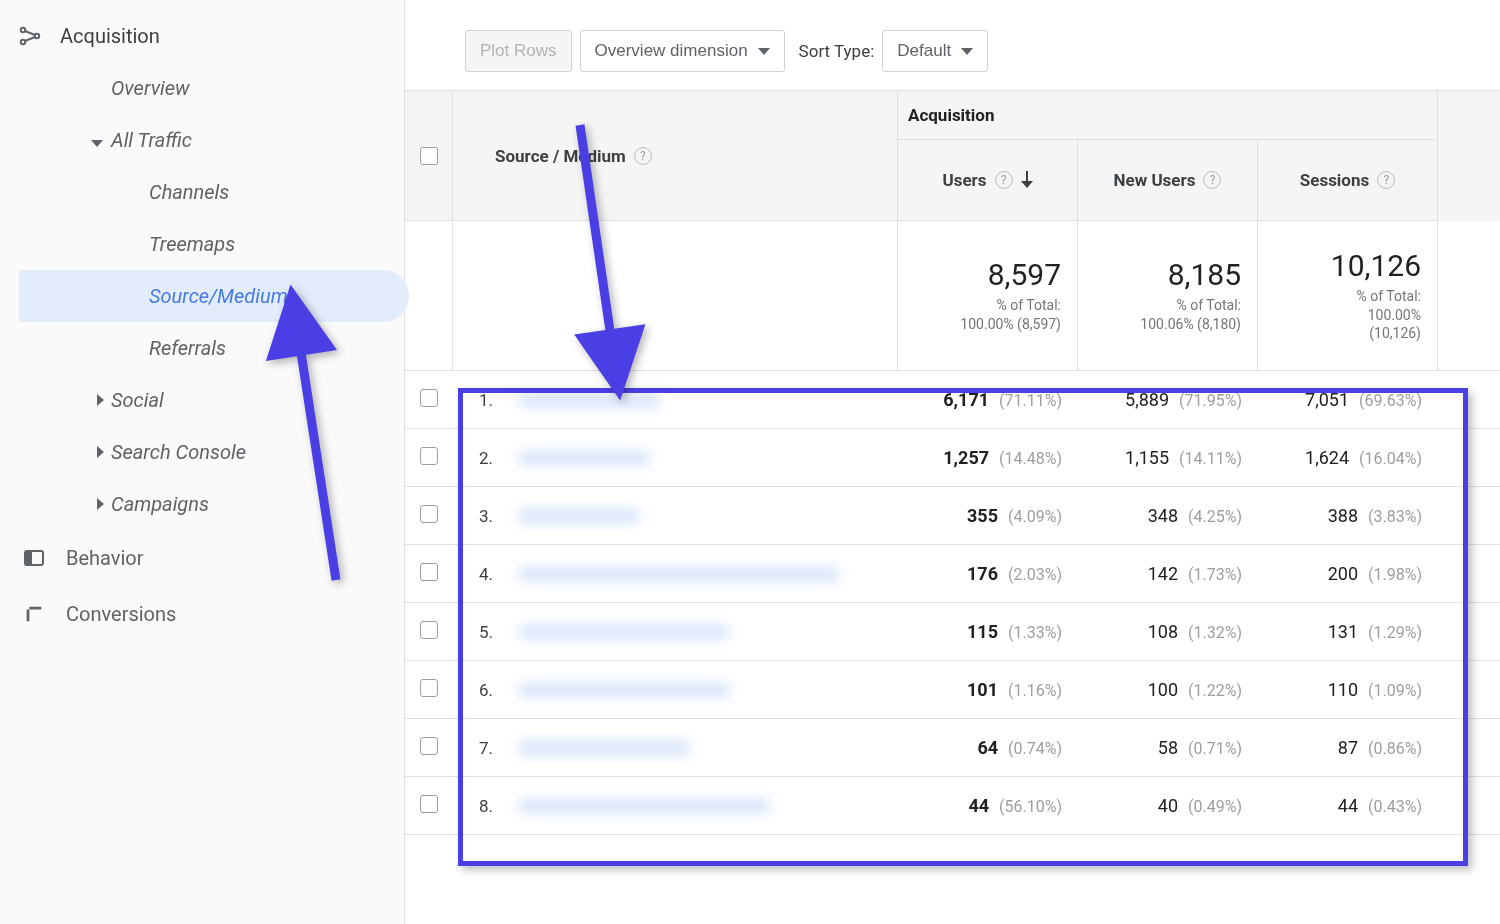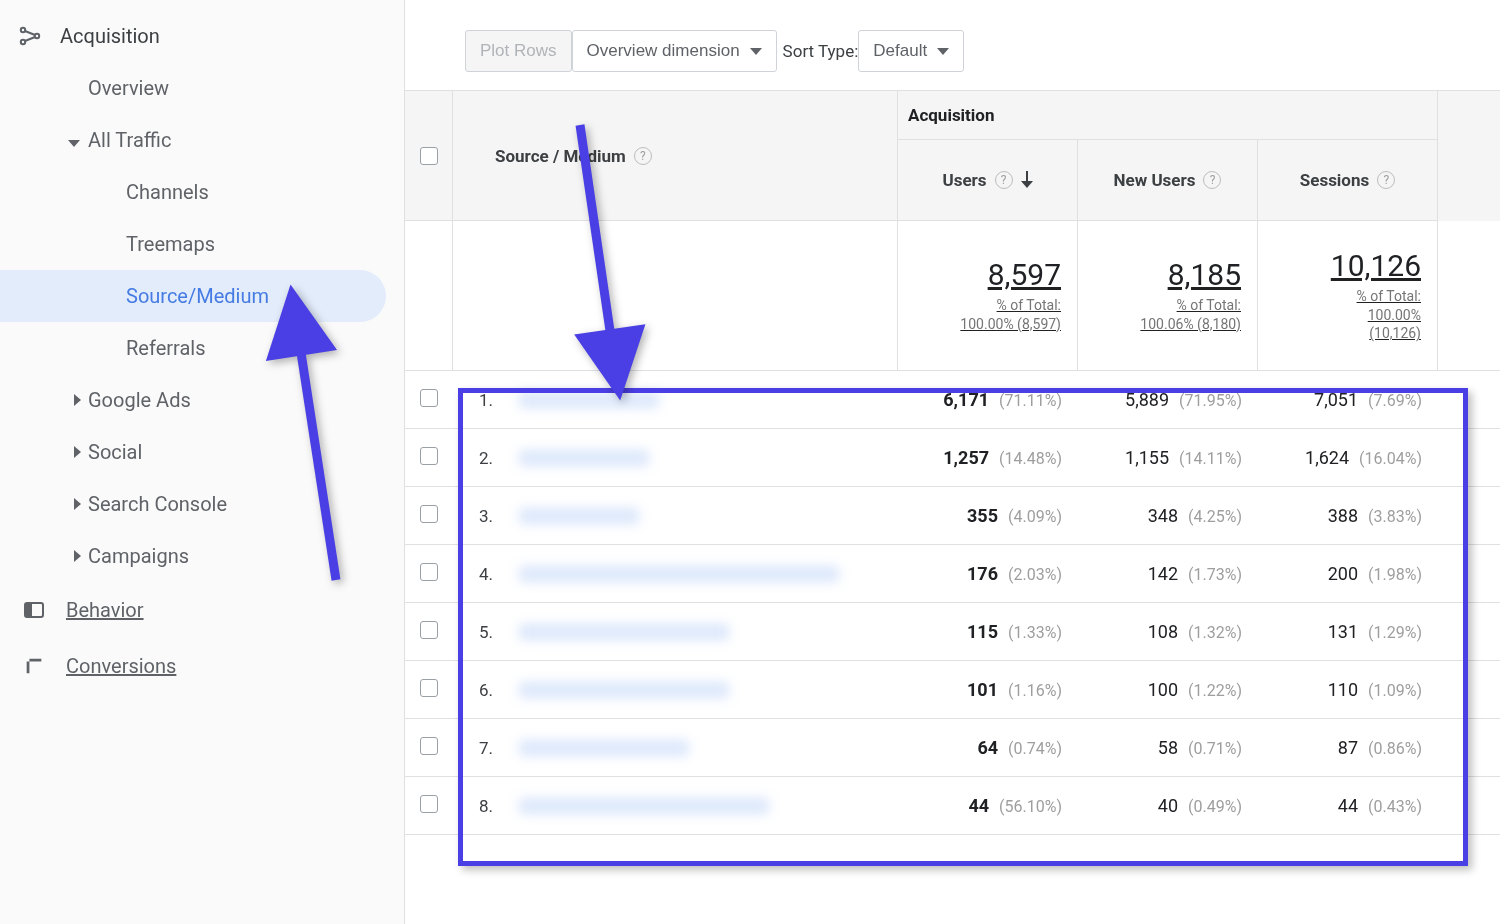--- a/index.html
+++ b/index.html
@@ -75,7 +75,7 @@
     position: relative;
   }
   .toolbar {
-    display: flex; align-items: center; gap: 0;
+    display: flex; align-items: center; gap: 8px;
     padding: 0 8px 18px 60px;
     font-size: 17px;
     color: #3c4043;

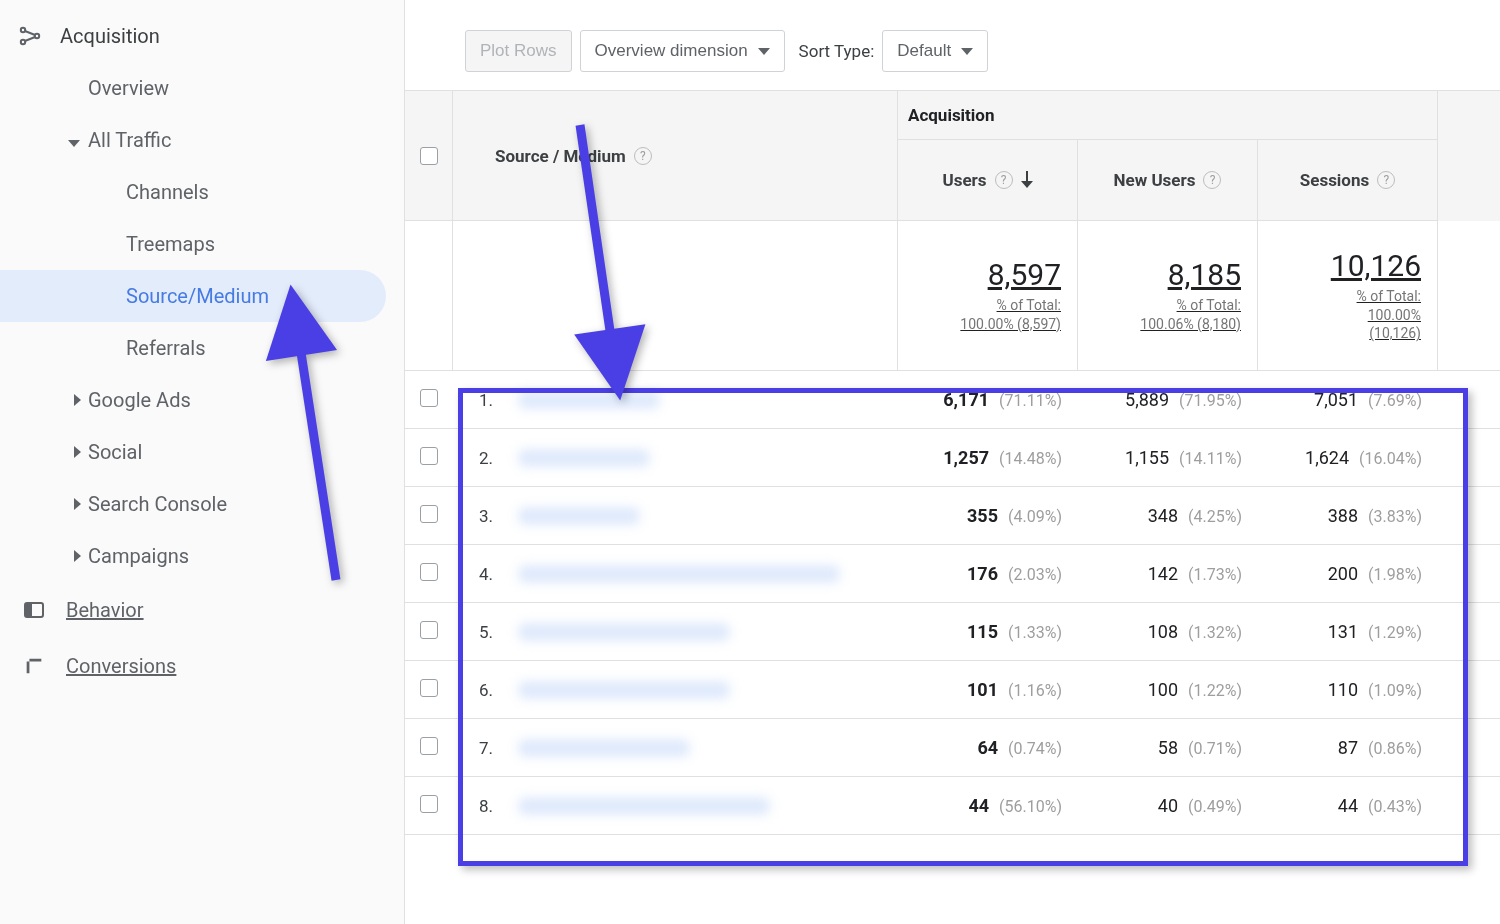--- a/index.html
+++ b/index.html
@@ -29,7 +29,7 @@
     gap: 18px;
   }
   .nav-top .lbl { font-weight: 400; color: #3c4043; }
-  .nav-sub { padding-left: 88px; }
+  .nav-sub { padding-left: 111px; font-style: italic; }
   .nav-sub .item {
     padding: 14px 0;
     cursor: pointer;

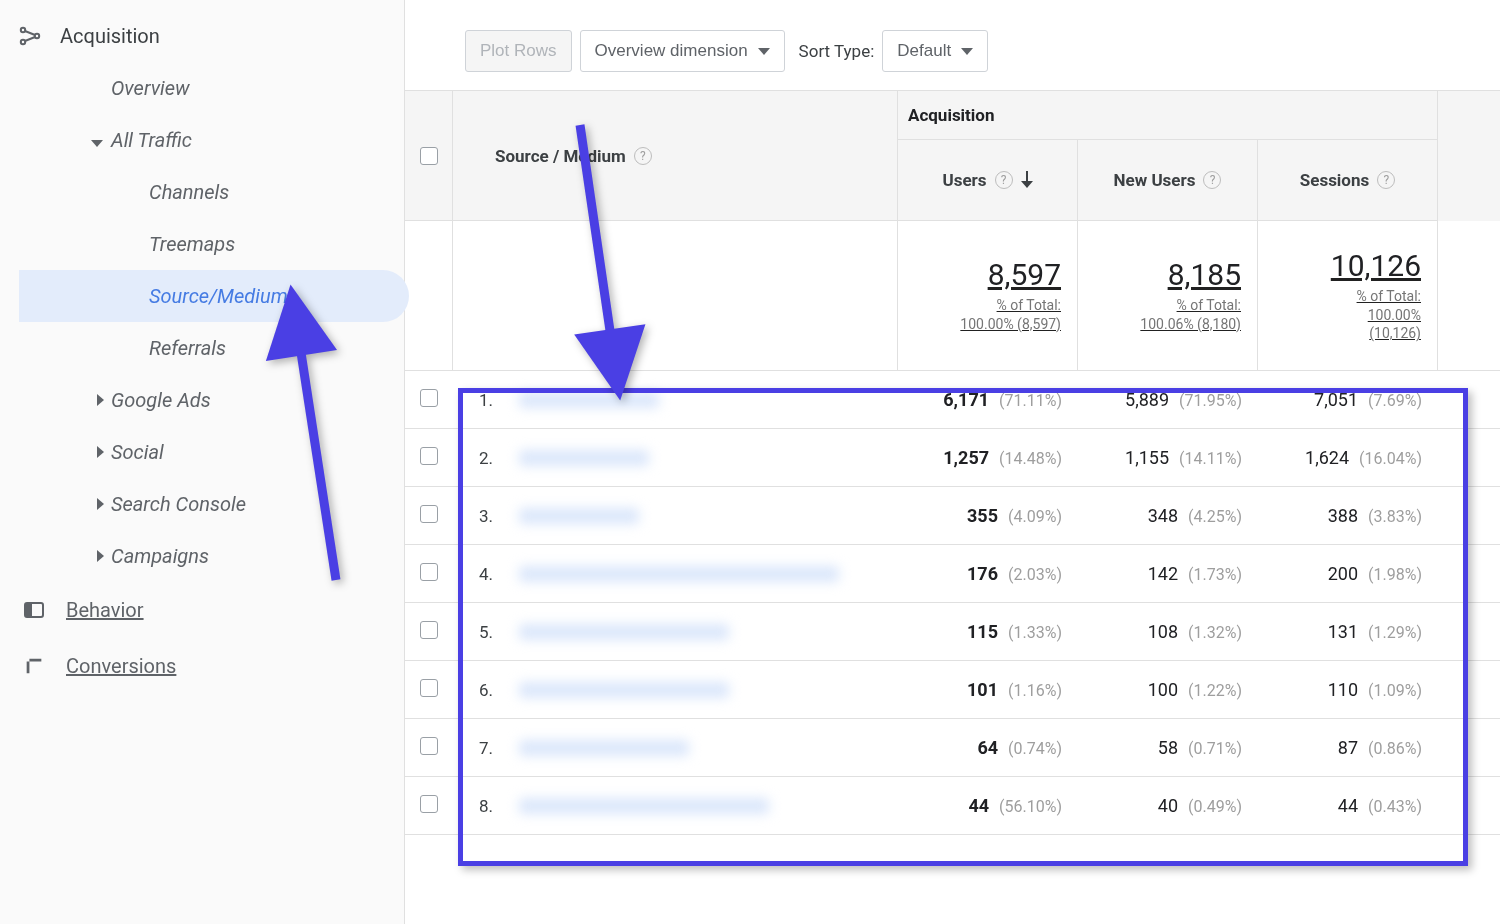--- a/index.html
+++ b/index.html
@@ -152,7 +152,6 @@
     grid-template-columns: 48px 445px 180px 180px 180px;
     border-bottom: 1px solid #e0e0e0;
     height: 150px;
-    text-decoration: underline;
   }
   .totals > div { border-right: 1px solid #e0e0e0; }
   .tcell {

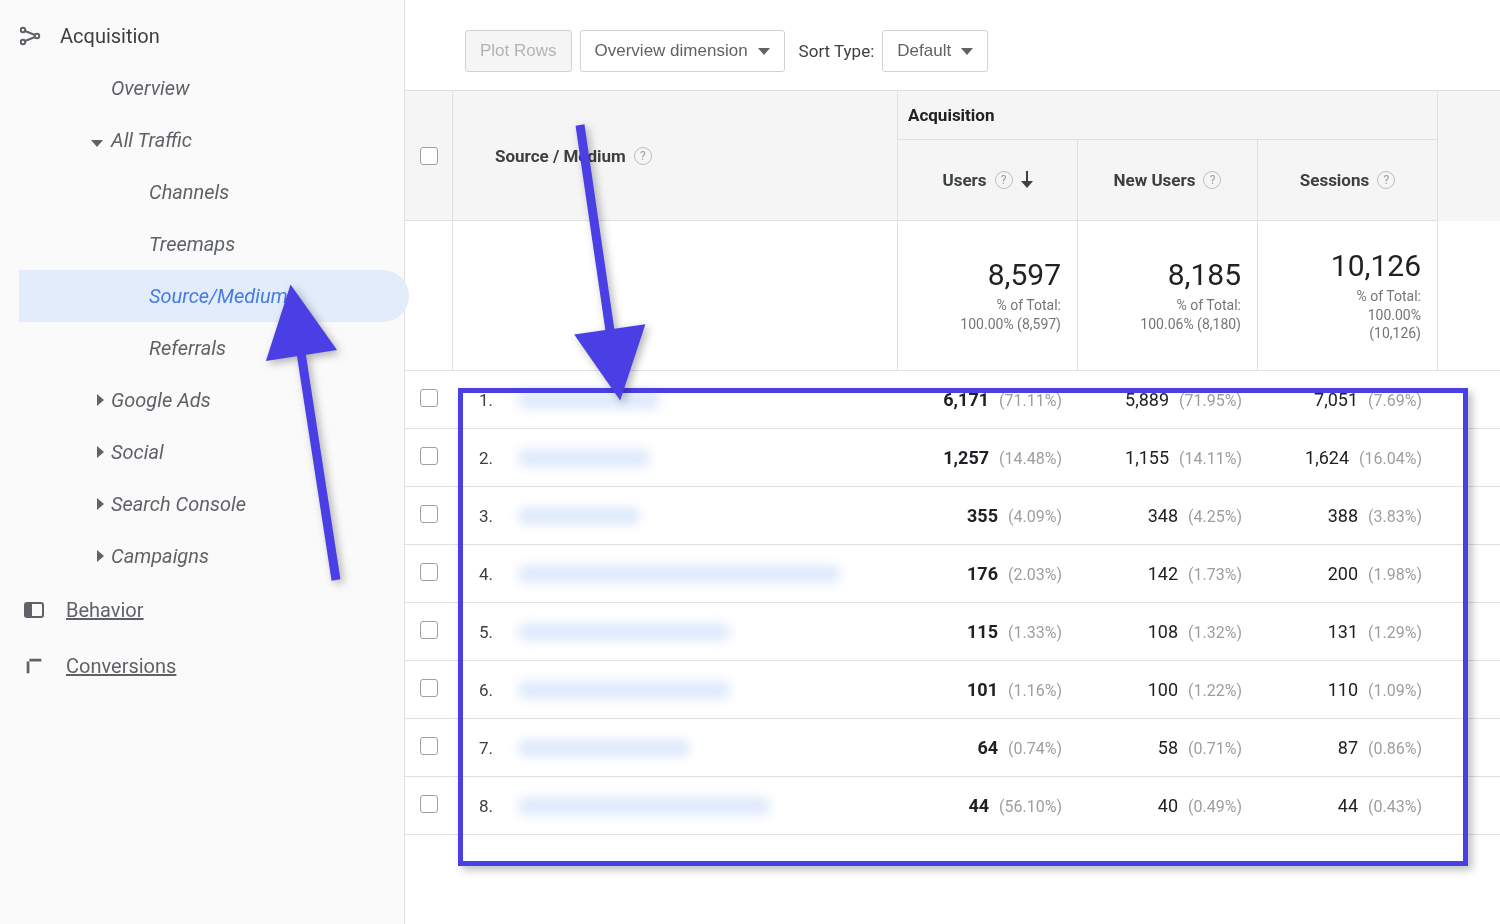--- a/index.html
+++ b/index.html
@@ -236,10 +236,6 @@
 
       <div class="item with-caret">
         <span class="caret" style="transform:translateY(-50%) rotate(-90deg)"><span class="tri-down"></span></span>
-        <span>Google Ads</span>
-      </div>
-      <div class="item with-caret">
-        <span class="caret" style="transform:translateY(-50%) rotate(-90deg)"><span class="tri-down"></span></span>
         <span>Social</span>
       </div>
       <div class="item with-caret">

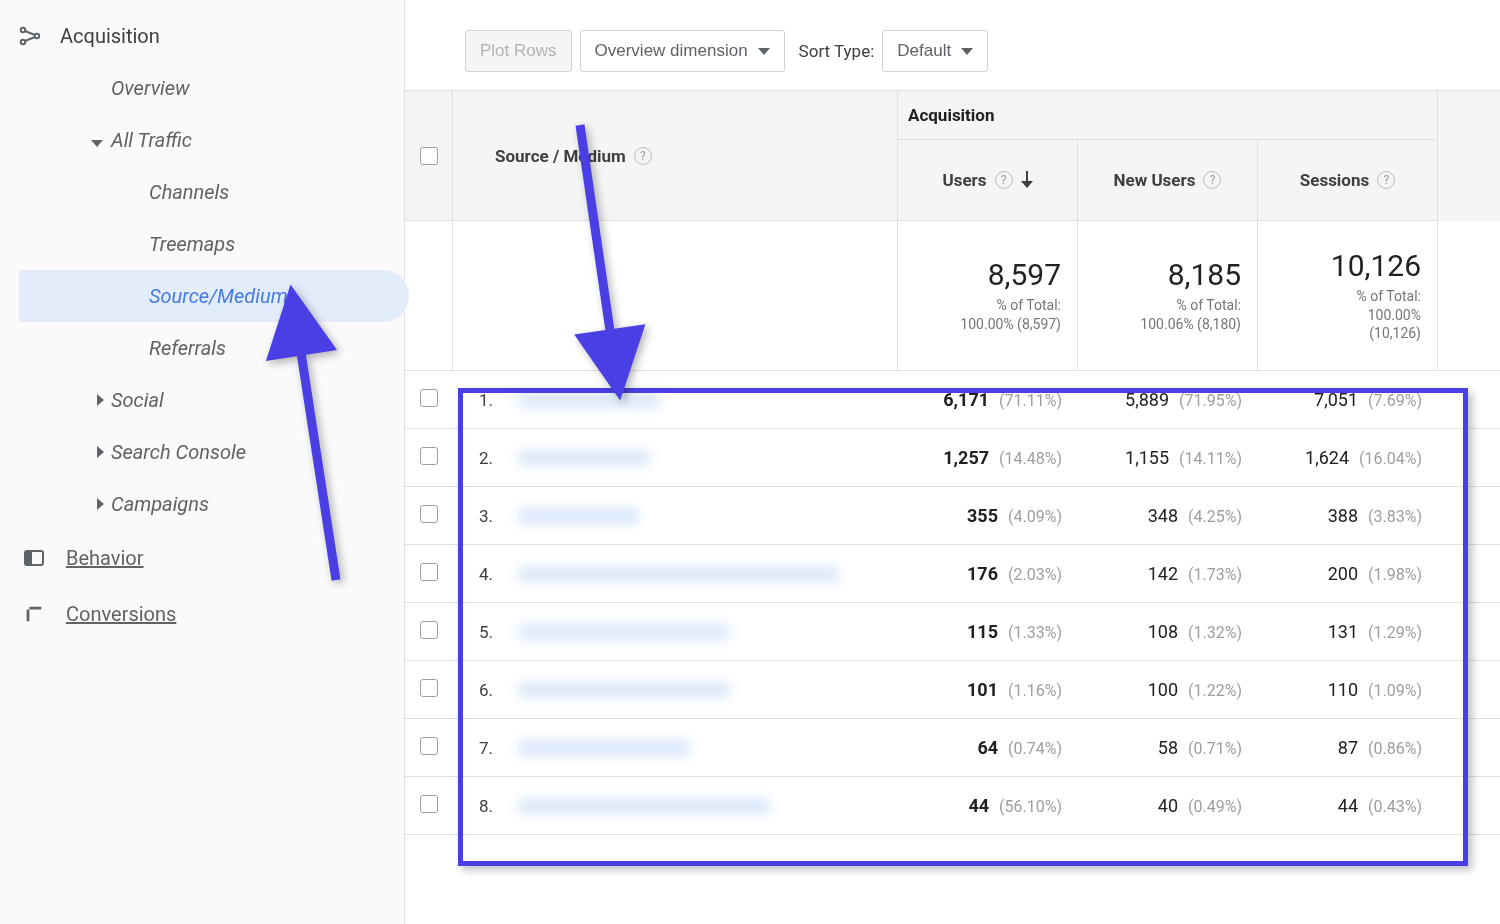--- a/index.html
+++ b/index.html
@@ -350,7 +350,7 @@
             </div>
     <div class="metric">
               <span class="v normal">7,051</span>
-              <span class="p">(7.69%)</span>
+              <span class="p">(69.63%)</span>
             </div>
   </div>
           <div class="row">

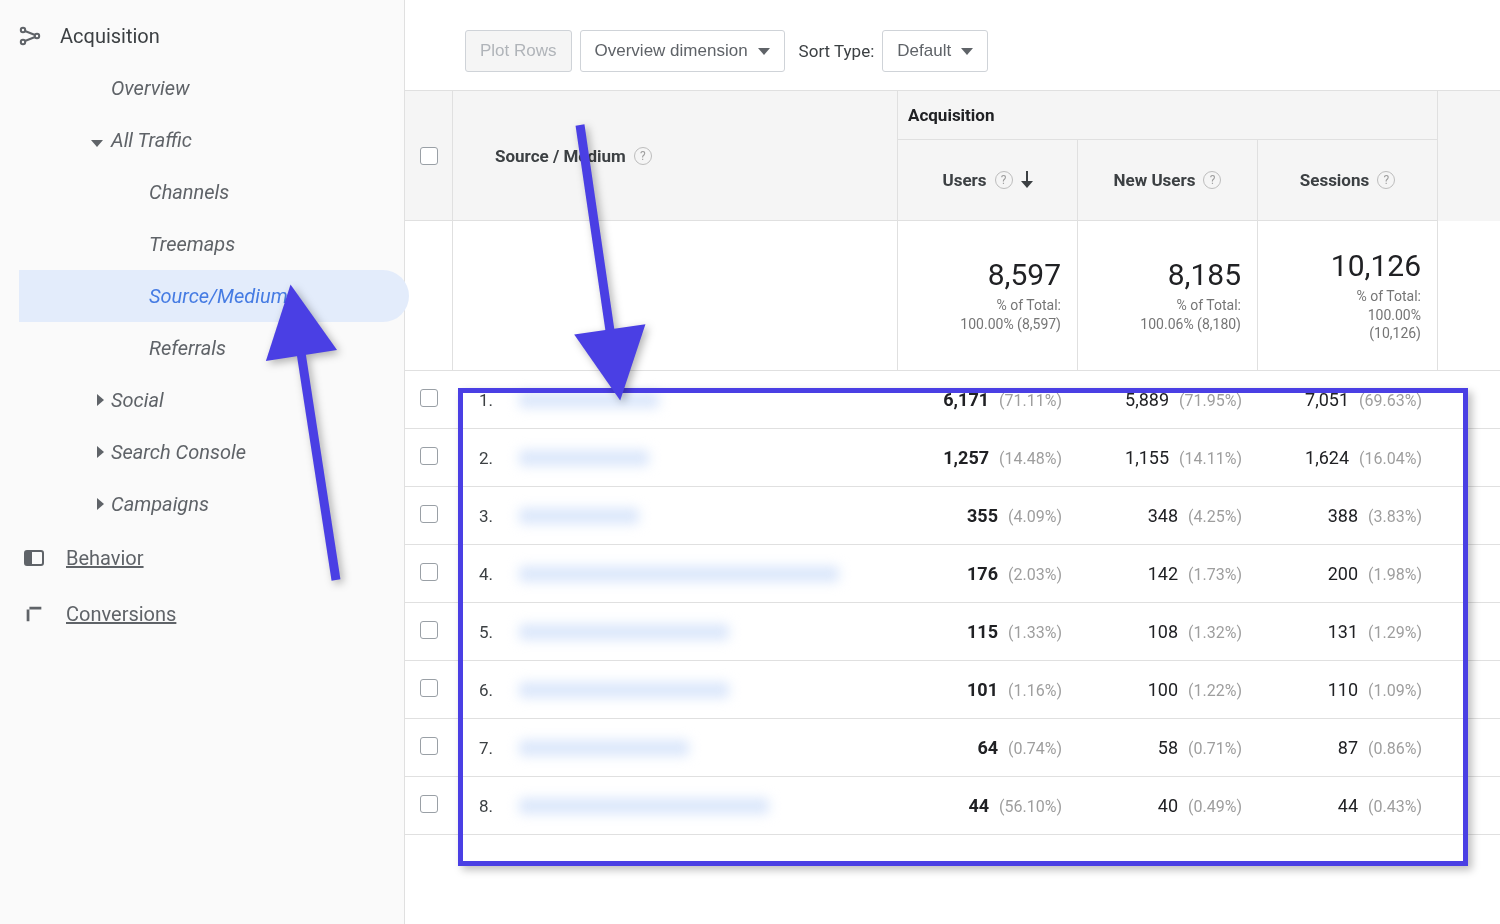--- a/index.html
+++ b/index.html
@@ -64,7 +64,6 @@
     padding: 16px 0 16px 22px;
     color: #5f6368;
     cursor: pointer;
-    text-decoration: underline;
   }
   .sb-icon { width: 24px; height: 24px; display:inline-flex; align-items:center; justify-content:center; color:#5f6368; }
 

